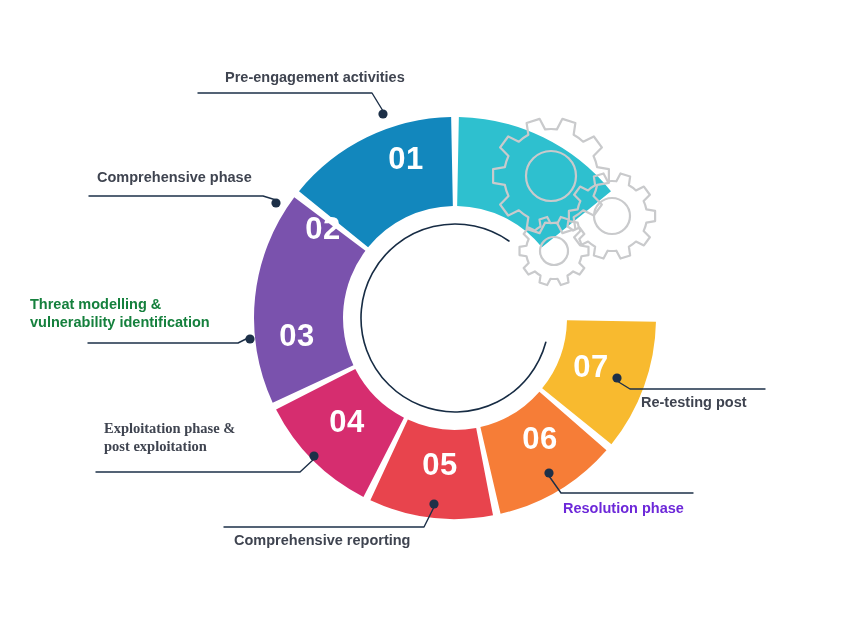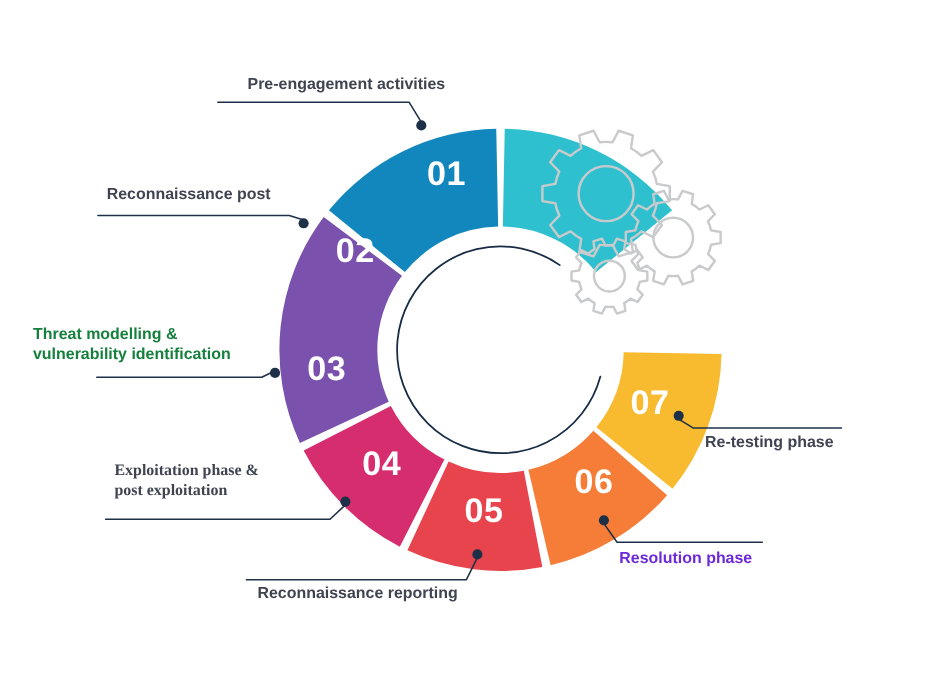--- a/index.html
+++ b/index.html
@@ -108,7 +108,7 @@
 
   <div id="labels-layer">
       <div class="label-text" style="left: 181px; top: 68px; color: rgb(63, 68, 80); margin-left: 44px;">Pre-engagement activities</div>
-      <div class="label-text" style="left: 97px; top: 168px; color: rgb(63, 68, 80);">Reconnaissance post</div>
+      <div class="label-text" style="left: 97px; top: 168px; color: rgb(63, 68, 80);">Comprehensive phase</div>
       <div class="label-text" style="left: 30px; top: 295px; color: #15803d;">Threat modelling &amp;
 vulnerability identification</div>
       <div class="label-text" style="left: 104px; top: 419px; color: rgb(63, 68, 80); font-family: Liberation Serif, serif;">Exploitation phase &amp;

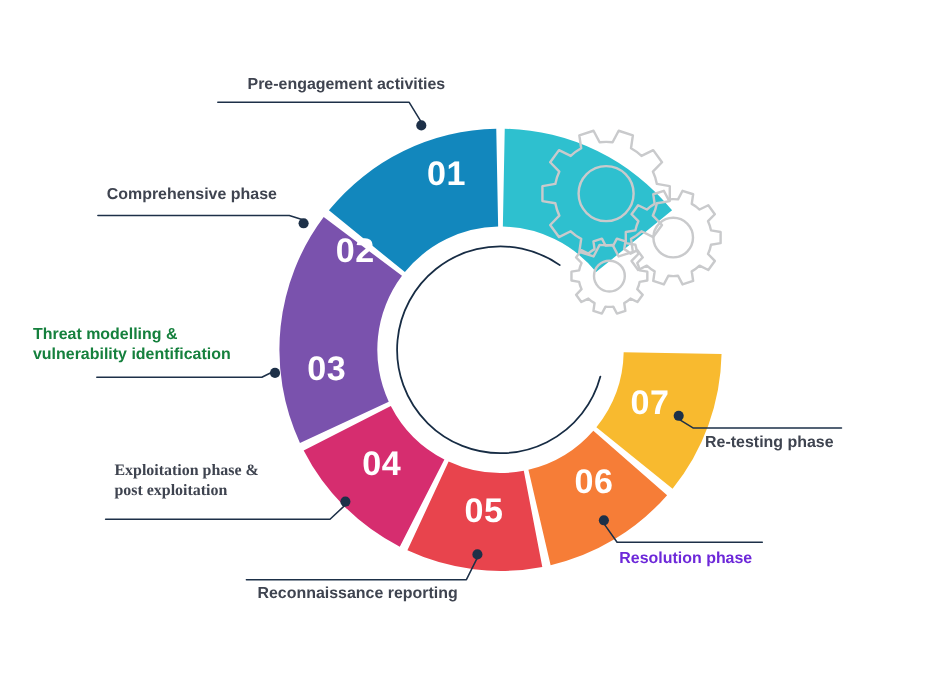--- a/index.html
+++ b/index.html
@@ -115,7 +115,7 @@
 post exploitation</div>
       <div class="label-text" style="left: 234px; top: 531px; color: rgb(63, 68, 80);">Reconnaissance reporting</div>
       <div class="label-text" style="left: 563px; top: 499px; color: #6d28d9;">Resolution phase</div>
-      <div class="label-text" style="left: 641px; top: 393px; color: rgb(63, 68, 80);">Re-testing phase</div>
+      <div class="label-text" style="left: 641px; top: 393px; color: rgb(63, 68, 80);">Re-testing post</div>
     </div>
 
 </div>

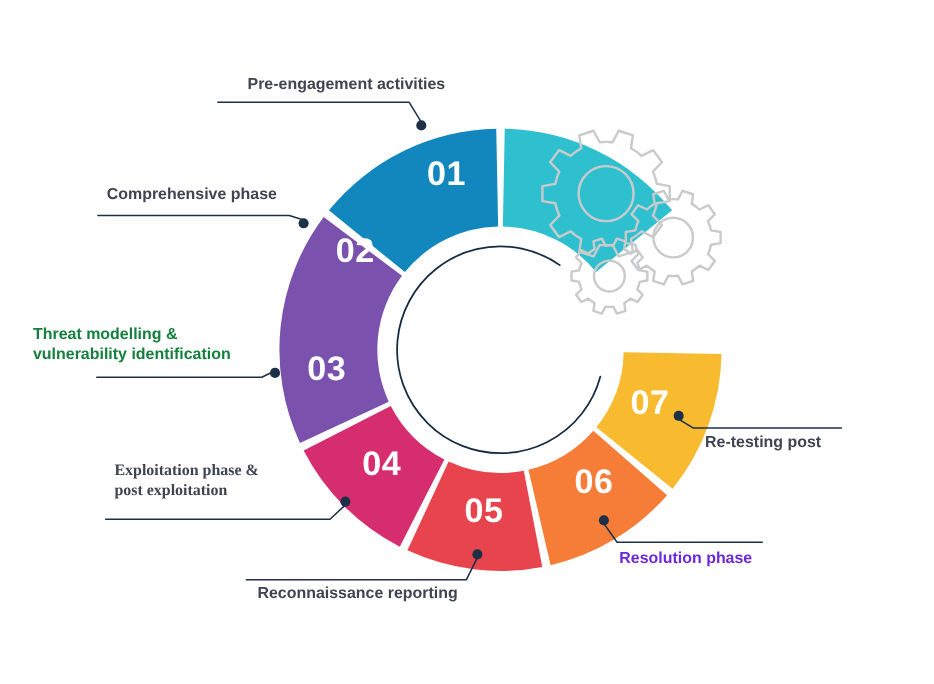--- a/index.html
+++ b/index.html
@@ -113,7 +113,7 @@
 vulnerability identification</div>
       <div class="label-text" style="left: 104px; top: 419px; color: rgb(63, 68, 80); font-family: Liberation Serif, serif;">Exploitation phase &amp;
 post exploitation</div>
-      <div class="label-text" style="left: 234px; top: 531px; color: rgb(63, 68, 80);">Reconnaissance reporting</div>
+      <div class="label-text" style="left: 234px; top: 531px; color: rgb(63, 68, 80);">Comprehensive reporting</div>
       <div class="label-text" style="left: 563px; top: 499px; color: #6d28d9;">Resolution phase</div>
       <div class="label-text" style="left: 641px; top: 393px; color: rgb(63, 68, 80);">Re-testing post</div>
     </div>

